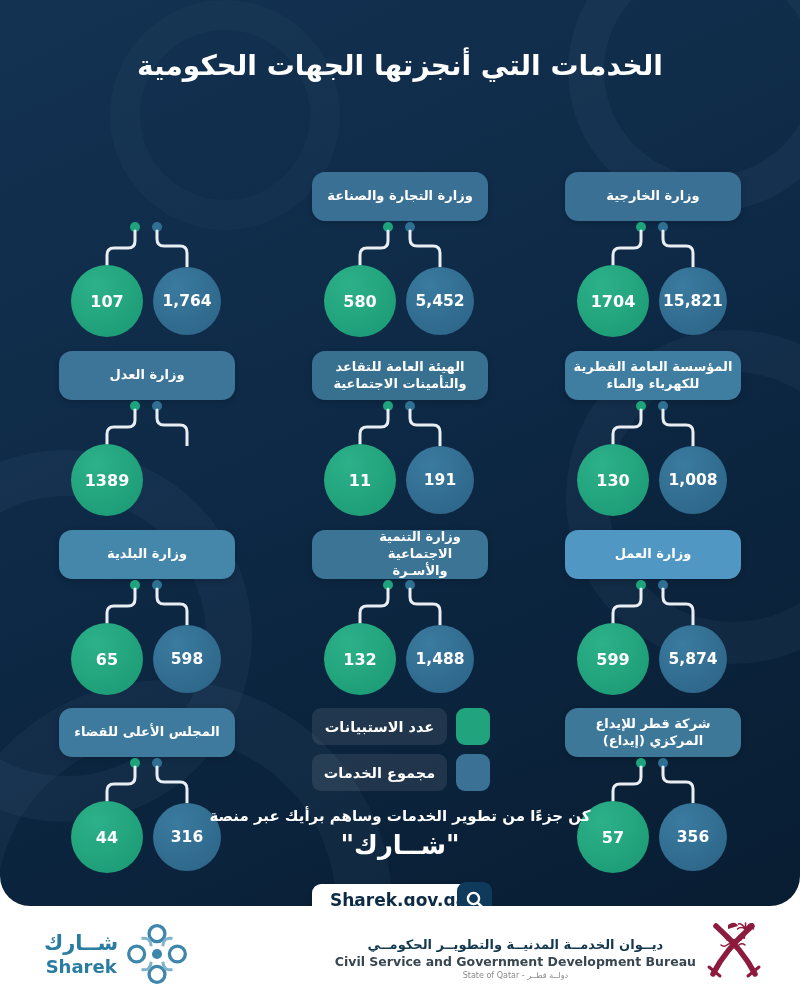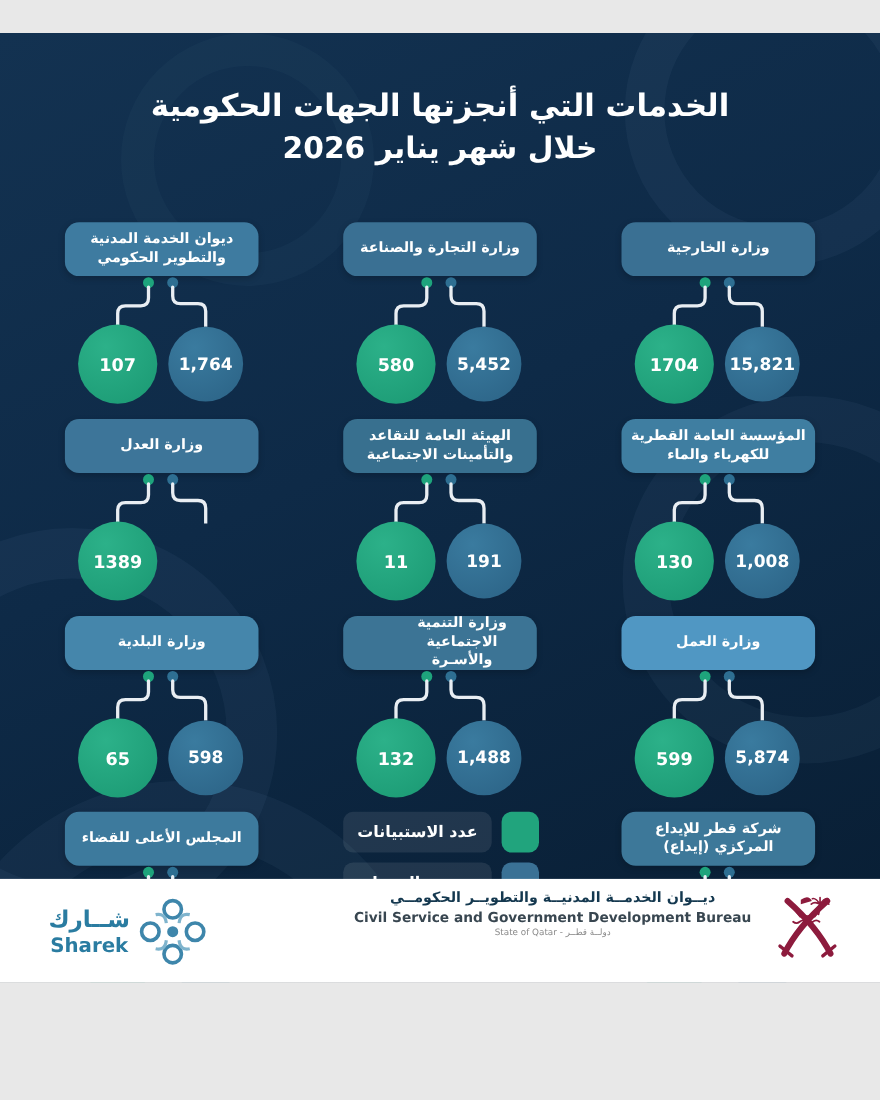--- a/index.html
+++ b/index.html
@@ -3,8 +3,8 @@
 <meta charset="utf-8">
 <style>
   html,body{margin:0;padding:0;background:#e8e8e8;}
-  .page{position:relative;width:800px;height:863px;background:#ffffff;overflow:hidden;
-        font-family:"DejaVu Sans",sans-serif;margin-top:30px;}
+  .page{position:relative;width:800px;height:1000px;background:#ffffff;overflow:hidden;
+        font-family:"DejaVu Sans",sans-serif;}
   
   .panel{position:absolute;top:0;left:0;right:0;height:906px;
          background:linear-gradient(155deg,#133251 0%,#0e2a47 42%,#081d32 100%);

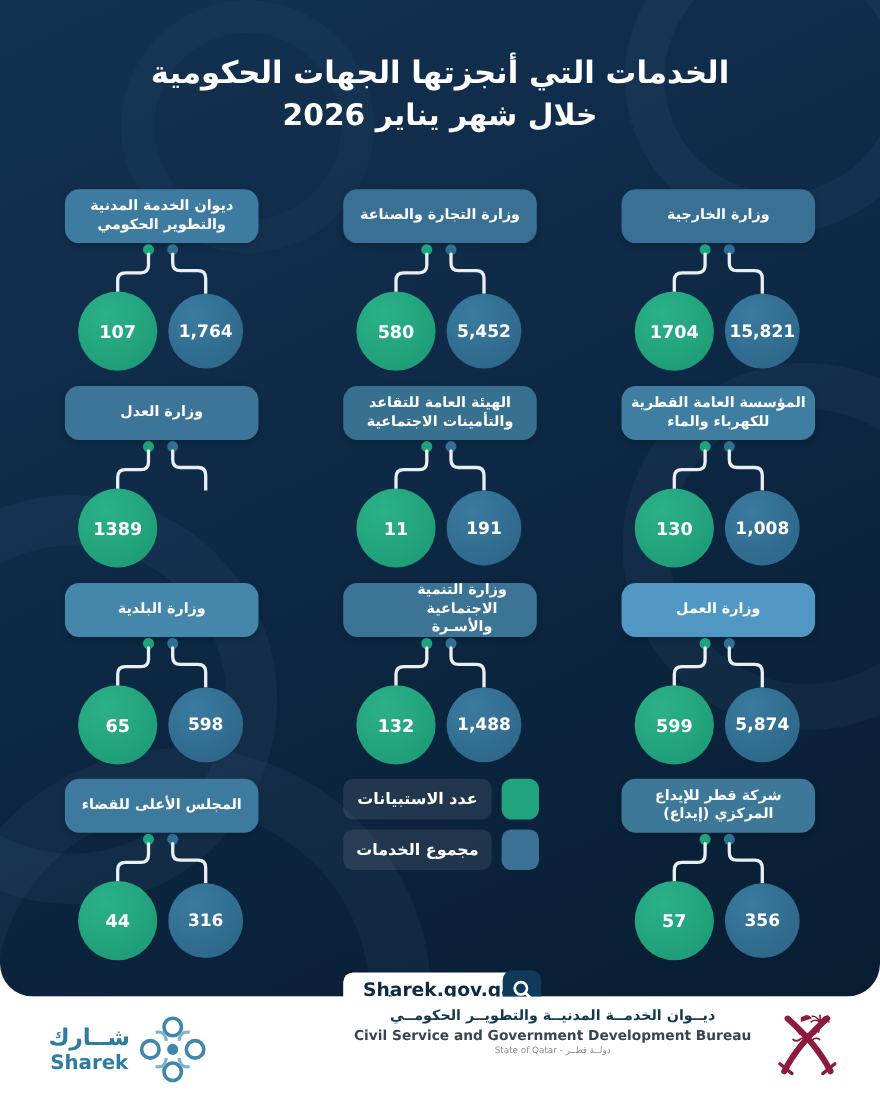--- a/index.html
+++ b/index.html
@@ -77,7 +77,6 @@
 
     <div class="title" dir="rtl">
       <div class="l1">الخدمات التي أنجزتها الجهات الحكومية</div>
-      <div class="l2">خلال شهر يناير 2026</div>
     </div>
 
     <div class="card r1 c1">

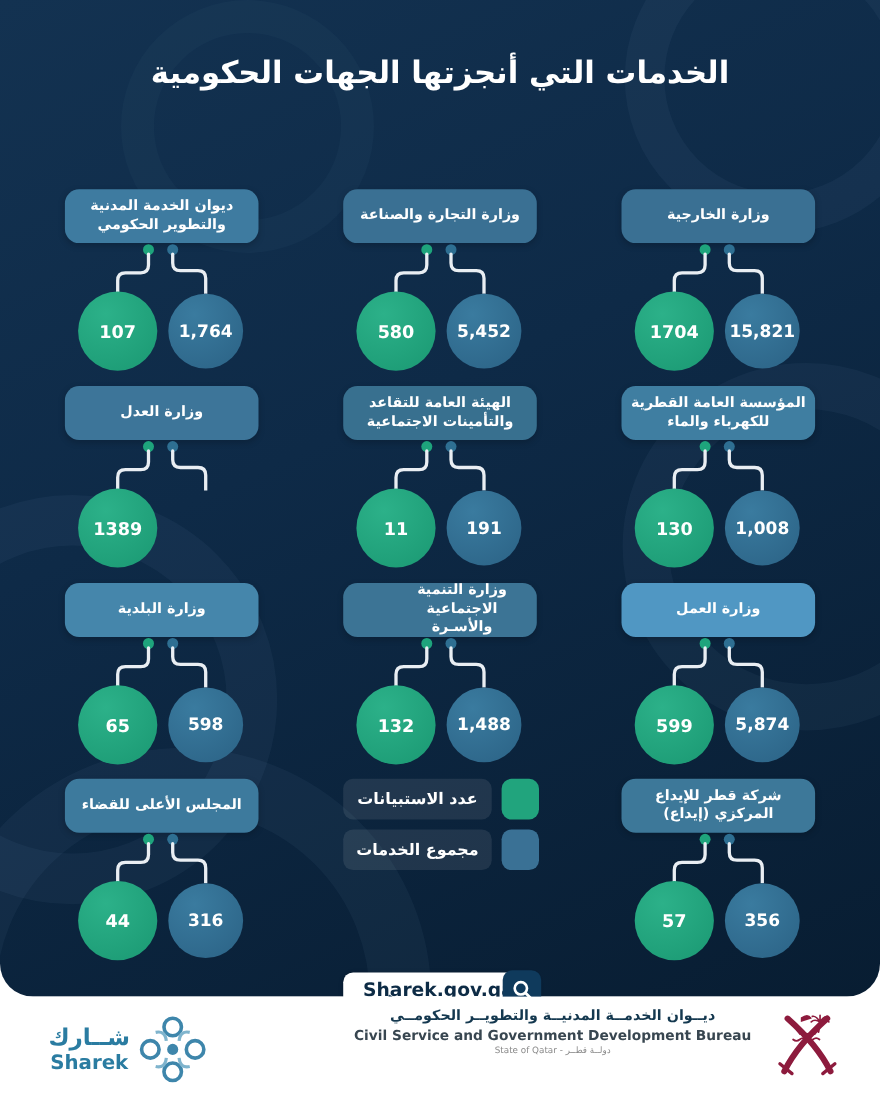--- a/index.html
+++ b/index.html
@@ -80,7 +80,6 @@
     </div>
 
     <div class="card r1 c1">
-      <div class="banner" dir="rtl" style="background: rgb(62, 123, 160);">ديوان الخدمة المدنية والتطوير الحكومي</div>
       <svg class="conn" width="176" height="46" viewBox="0 0 176 46">
         <circle class="dg" cx="76" cy="6" r="5"></circle>
           <circle class="db" cx="98" cy="6" r="5"></circle>

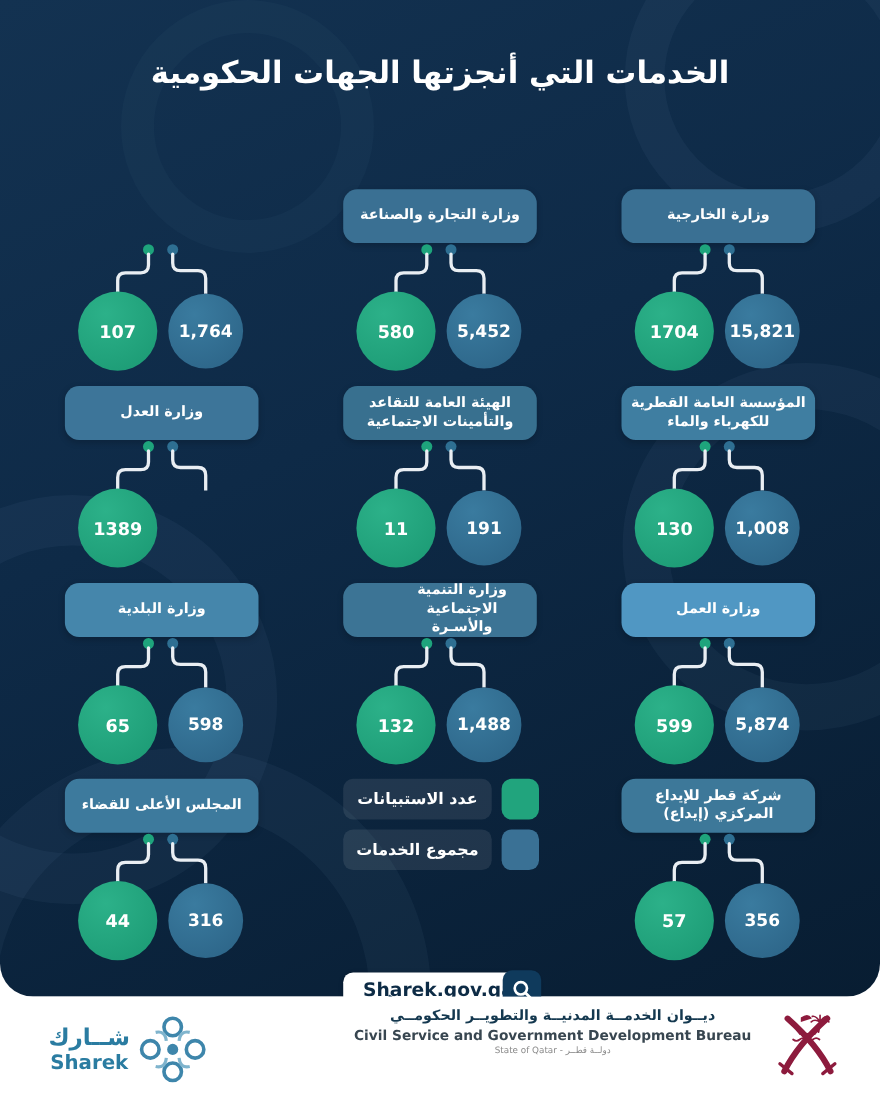--- a/index.html
+++ b/index.html
@@ -220,6 +220,10 @@
       </div>
     </div>
 
+    <div class="cta" dir="rtl">
+      <div class="cl1">كن جزءًا من تطوير الخدمات وساهم برأيك عبر منصة</div>
+      <div class="cl2">"شــارك"</div>
+    </div>
   </div>
 
   <div class="searchbar">

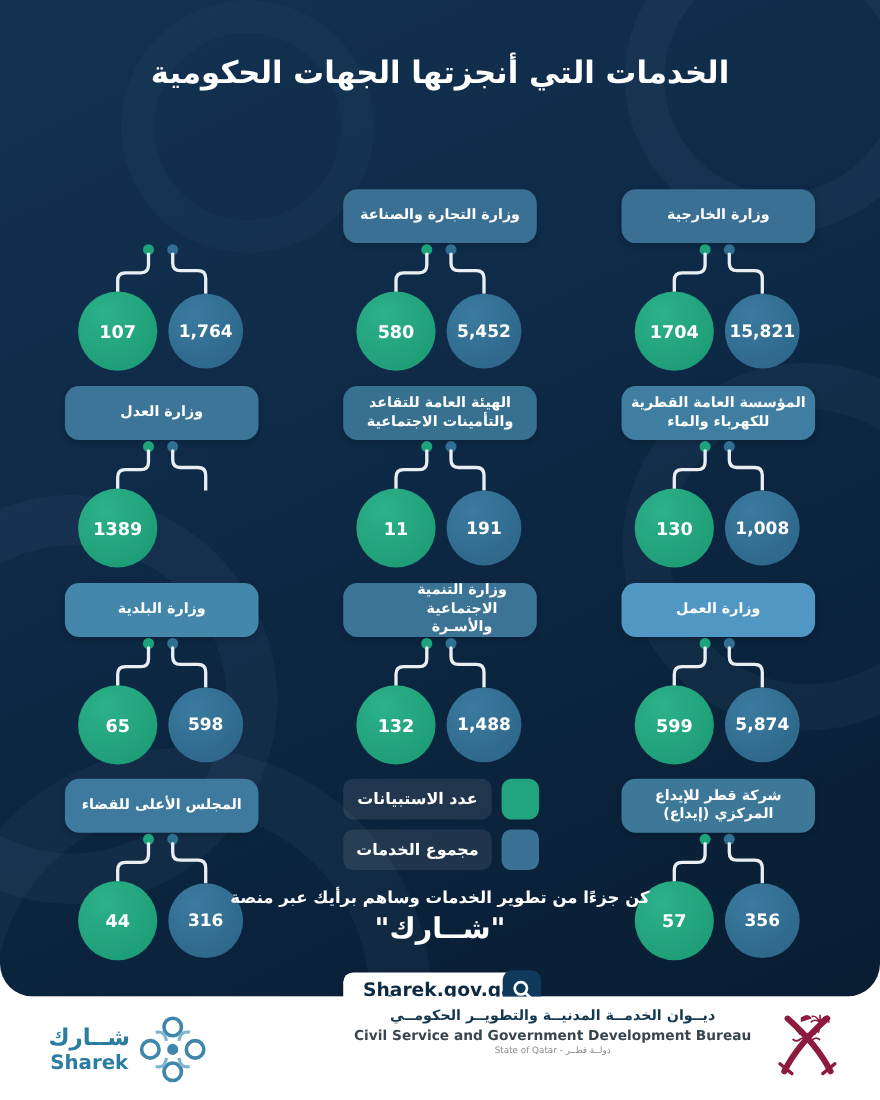--- a/index.html
+++ b/index.html
@@ -58,7 +58,7 @@
   .brand-text{text-align:center;color:#2a7ca1;}
   .brand-ar{font-size:21px;font-weight:bold;line-height:25px;}
   .brand-en{font-size:18px;font-weight:bold;line-height:22px;}
-  .bureau{position:absolute;right:38px;top:10px;display:flex;align-items:flex-start;gap:23px;}
+  .bureau{position:absolute;right:38px;top:10px;display:flex;align-items:flex-end;gap:10px;}
   .bureau-text{text-align:center;}
   .bur-ar{font-size:13px;font-weight:bold;color:#14384f;}
   .bur-en{font-size:12.5px;font-weight:bold;color:#384650;margin-top:2px;}

